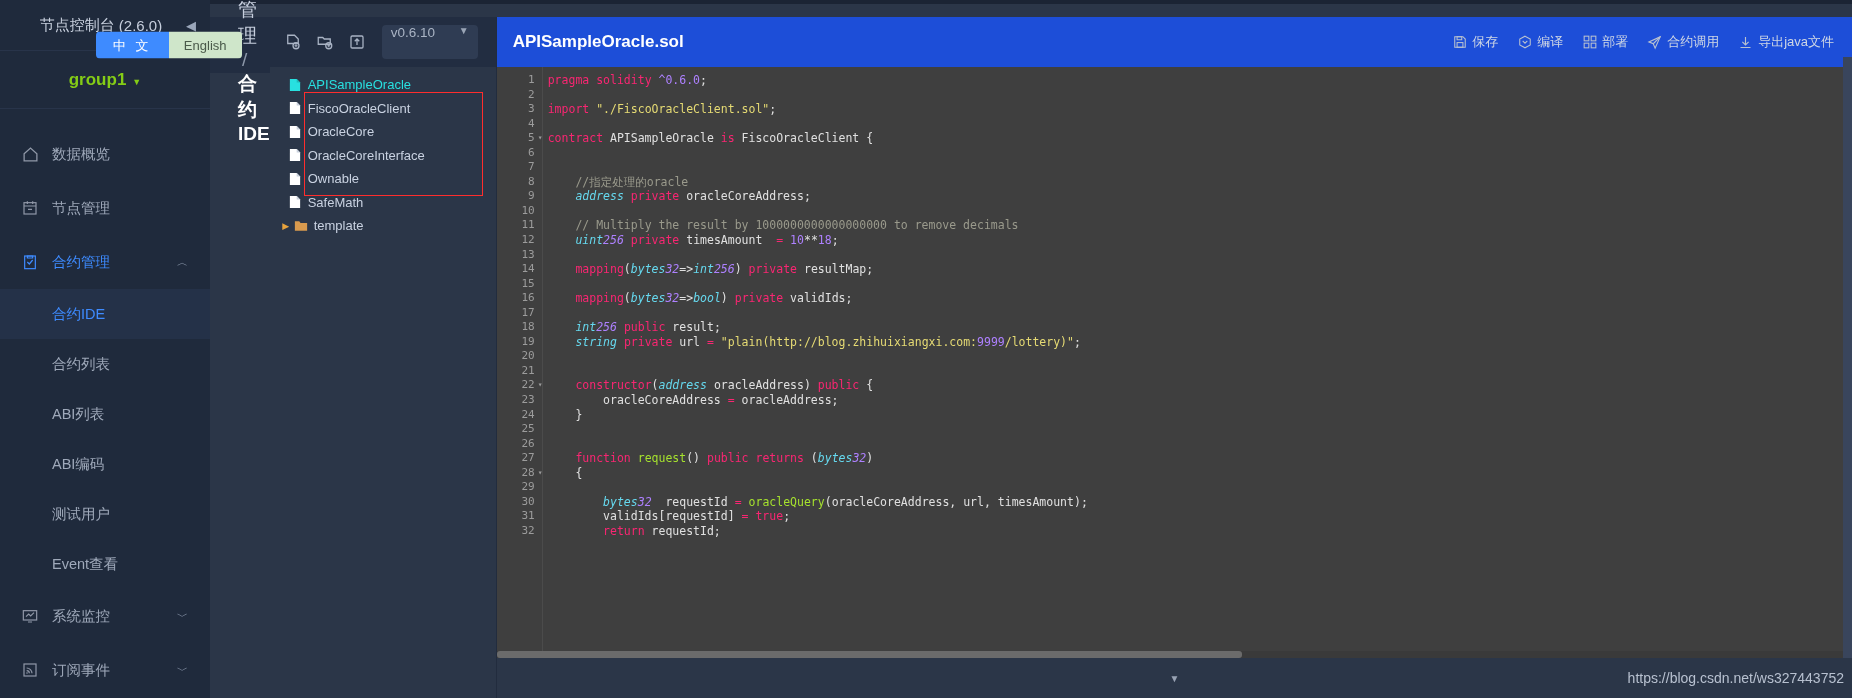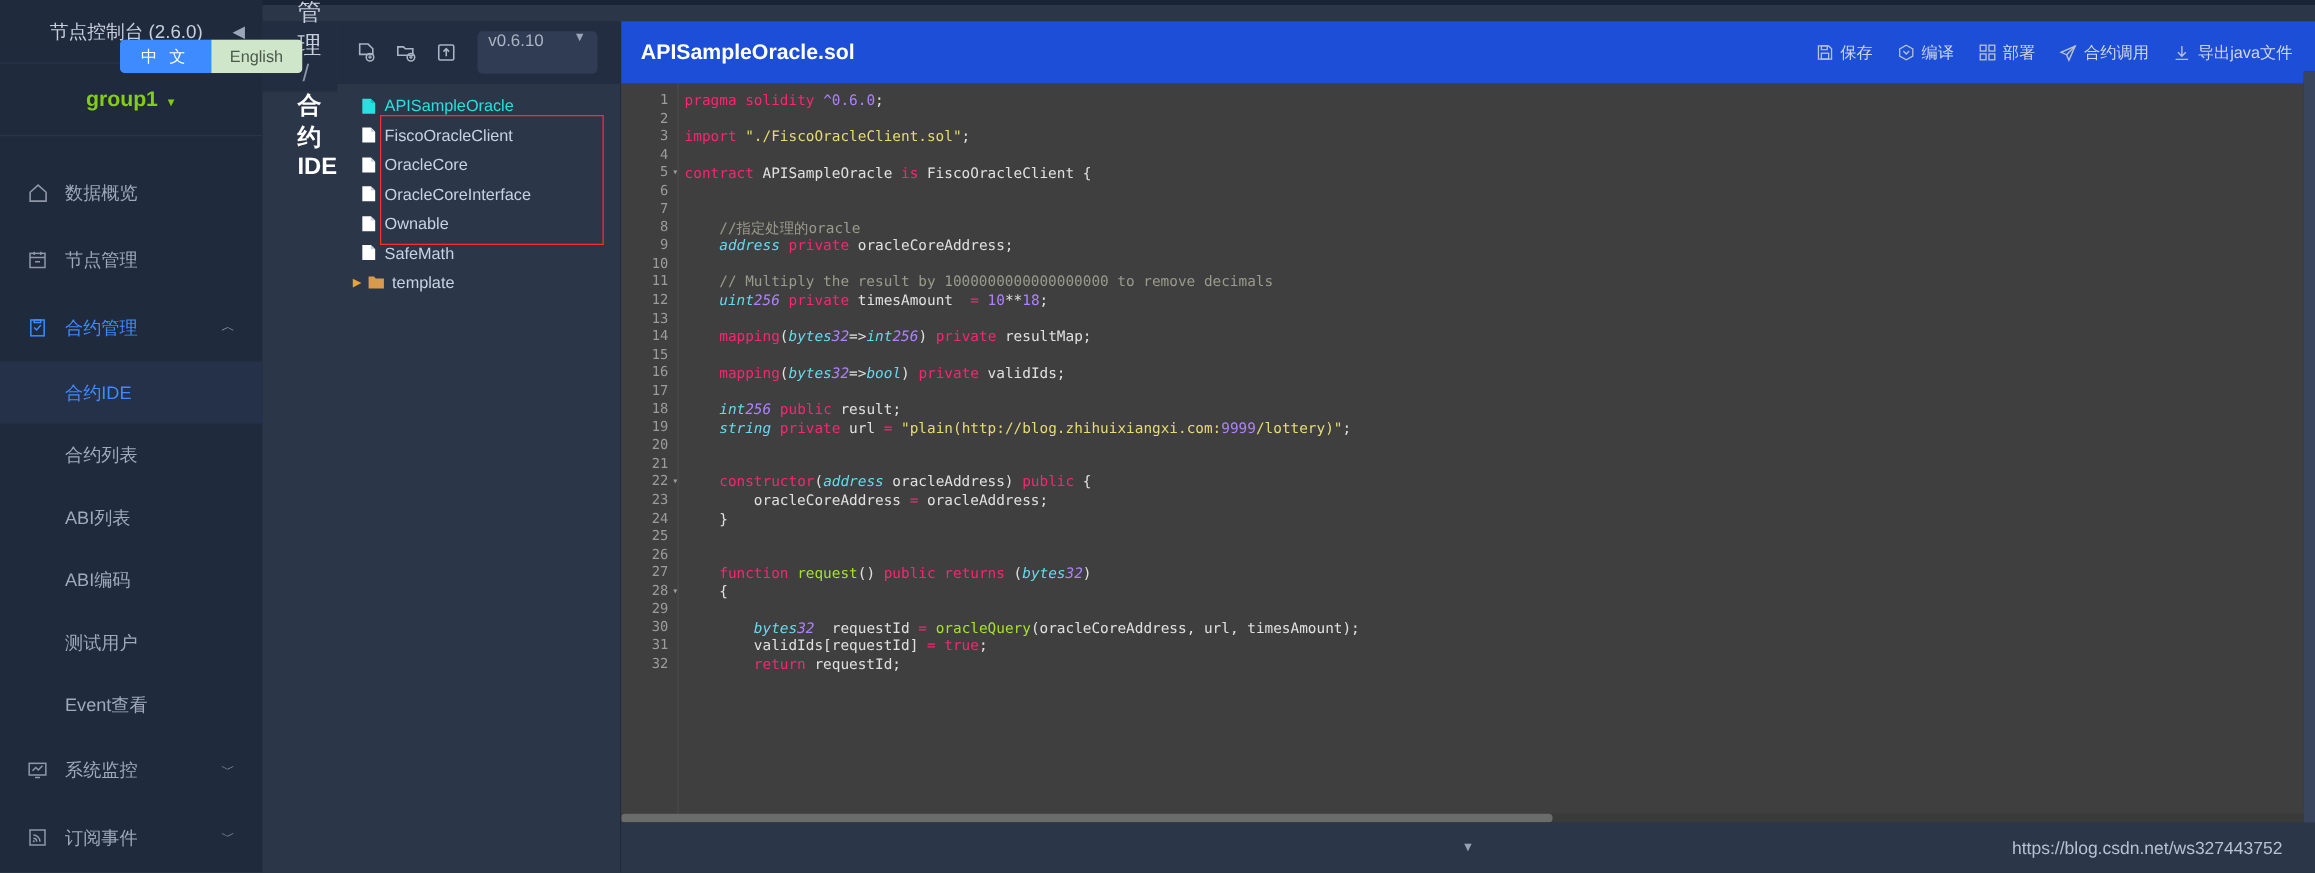--- a/index.html
+++ b/index.html
@@ -174,7 +174,7 @@
   }
   .foot-caret { color:#98a2b3; font-size:10px; }
   .watermark {
-    position:absolute; right: 26px; top:50%; transform:translateY(-50%);
+    position:absolute; right: 8px; top:50%; transform:translateY(-50%);
     color:#b8c1d0; font-size:14px; font-family:"Liberation Sans", sans-serif;
   }
   .vscroll {

